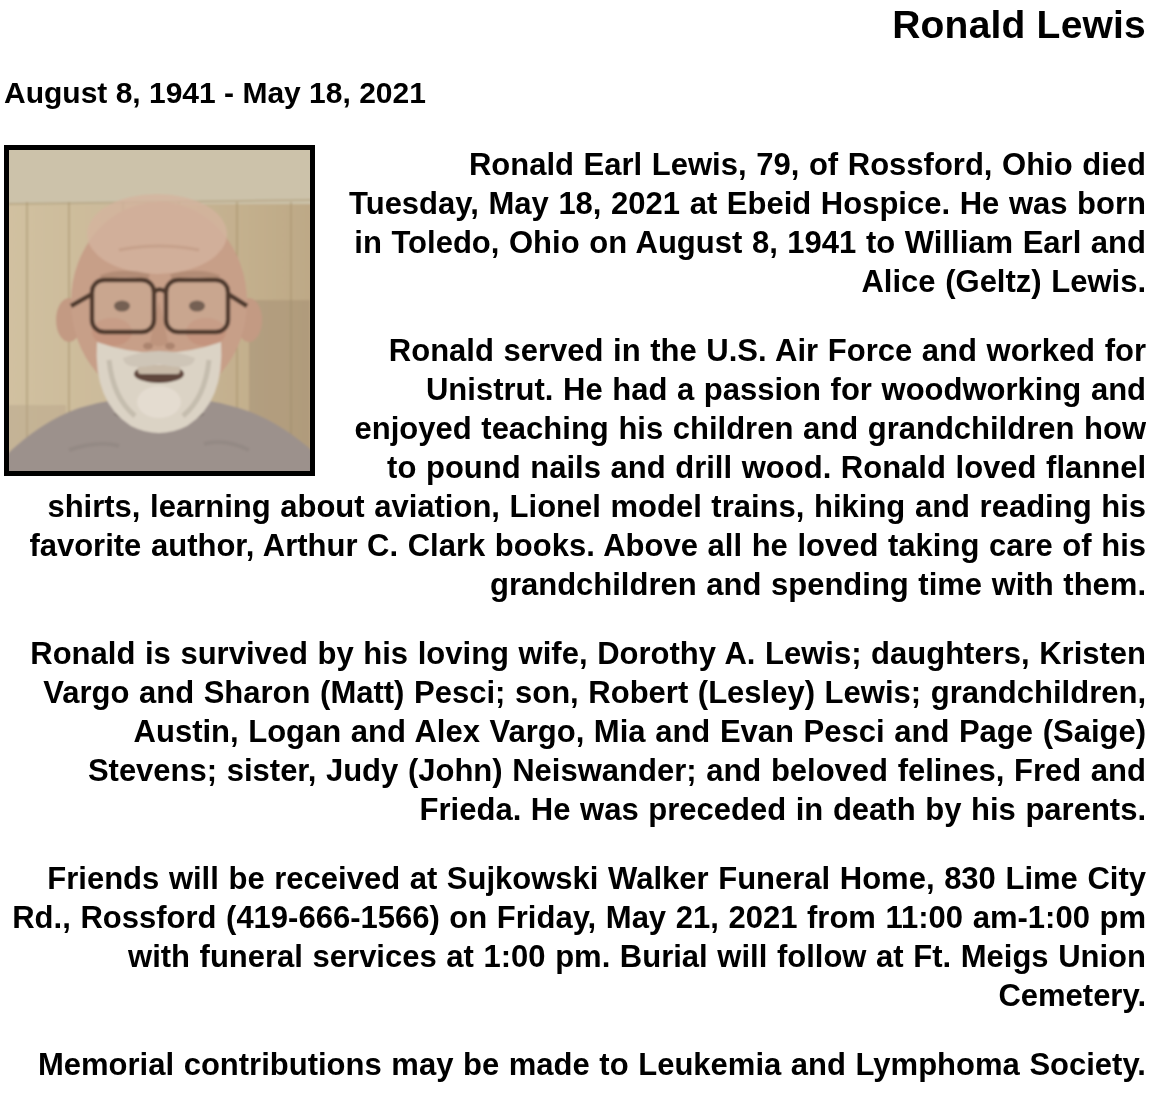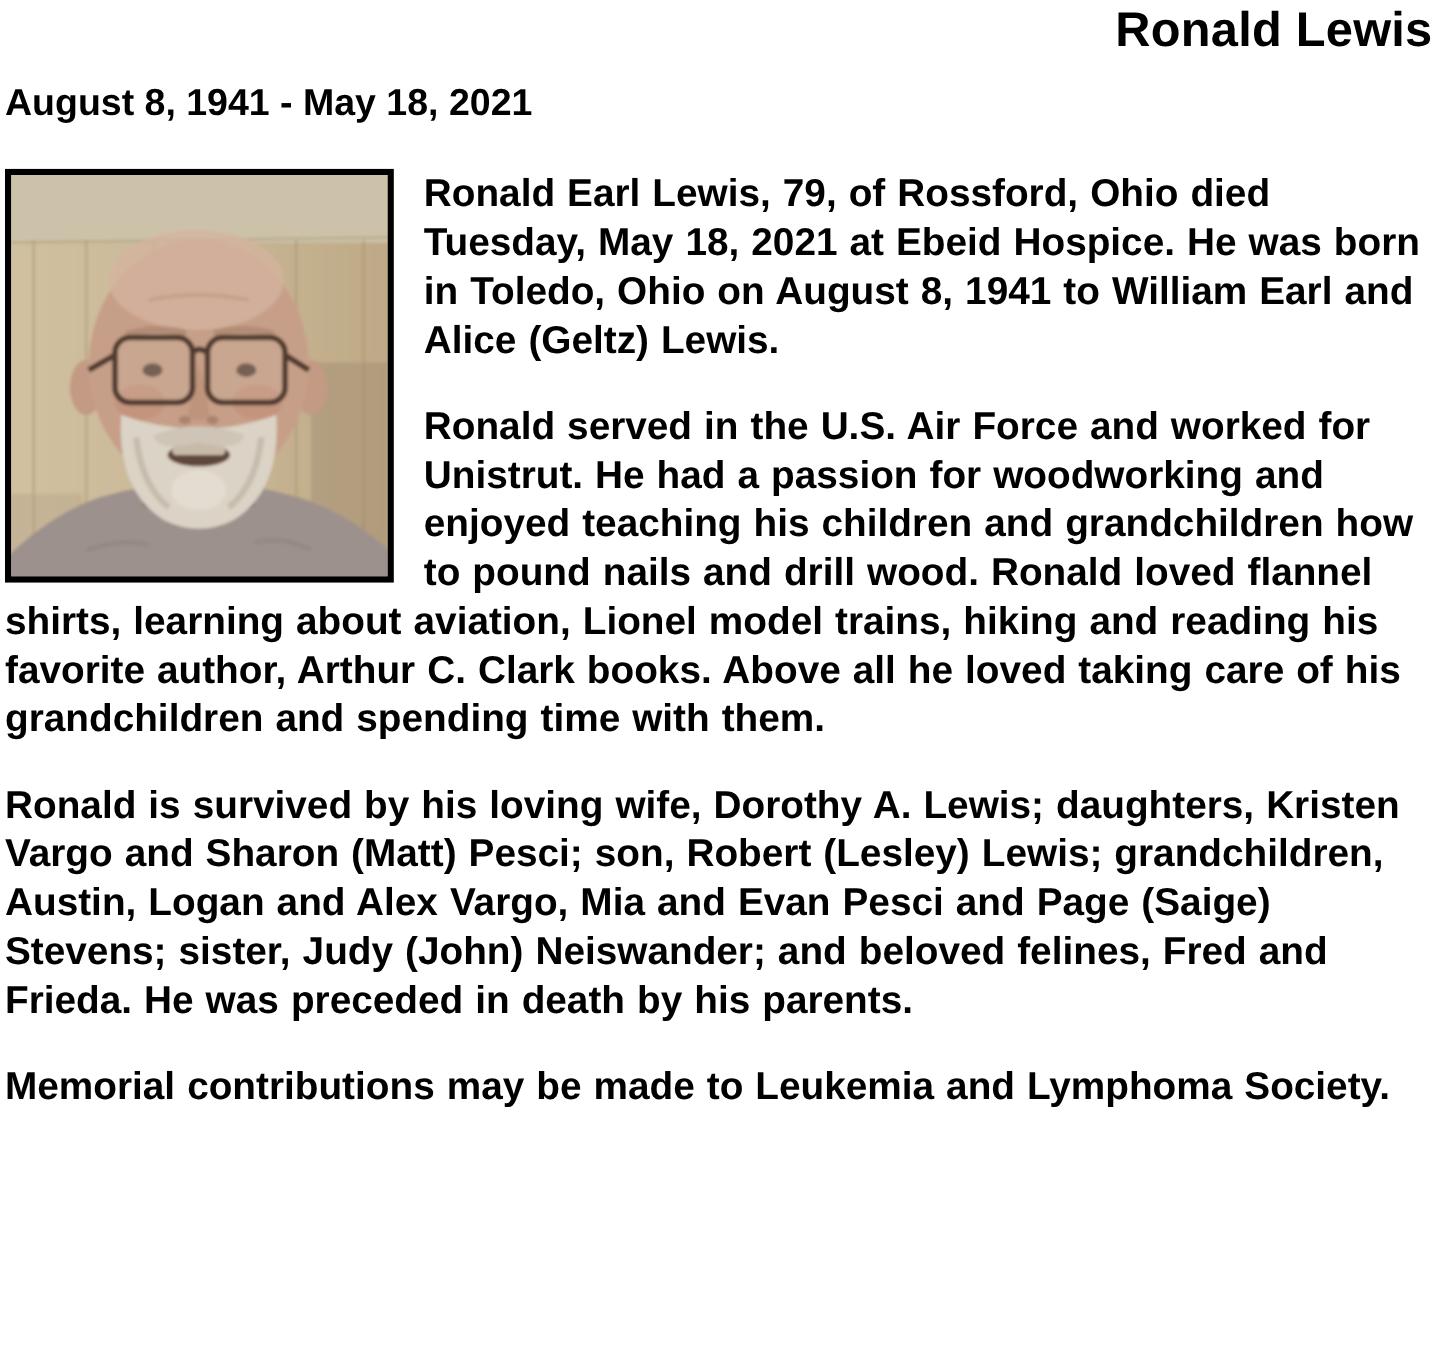--- a/index.html
+++ b/index.html
@@ -25,7 +25,7 @@
   .dates {
     font-size: 30px;
     line-height: 39px;
-    margin-top: 17px;
+    margin-top: 27px;
   }
   article.obit {
     margin-top: 33px;

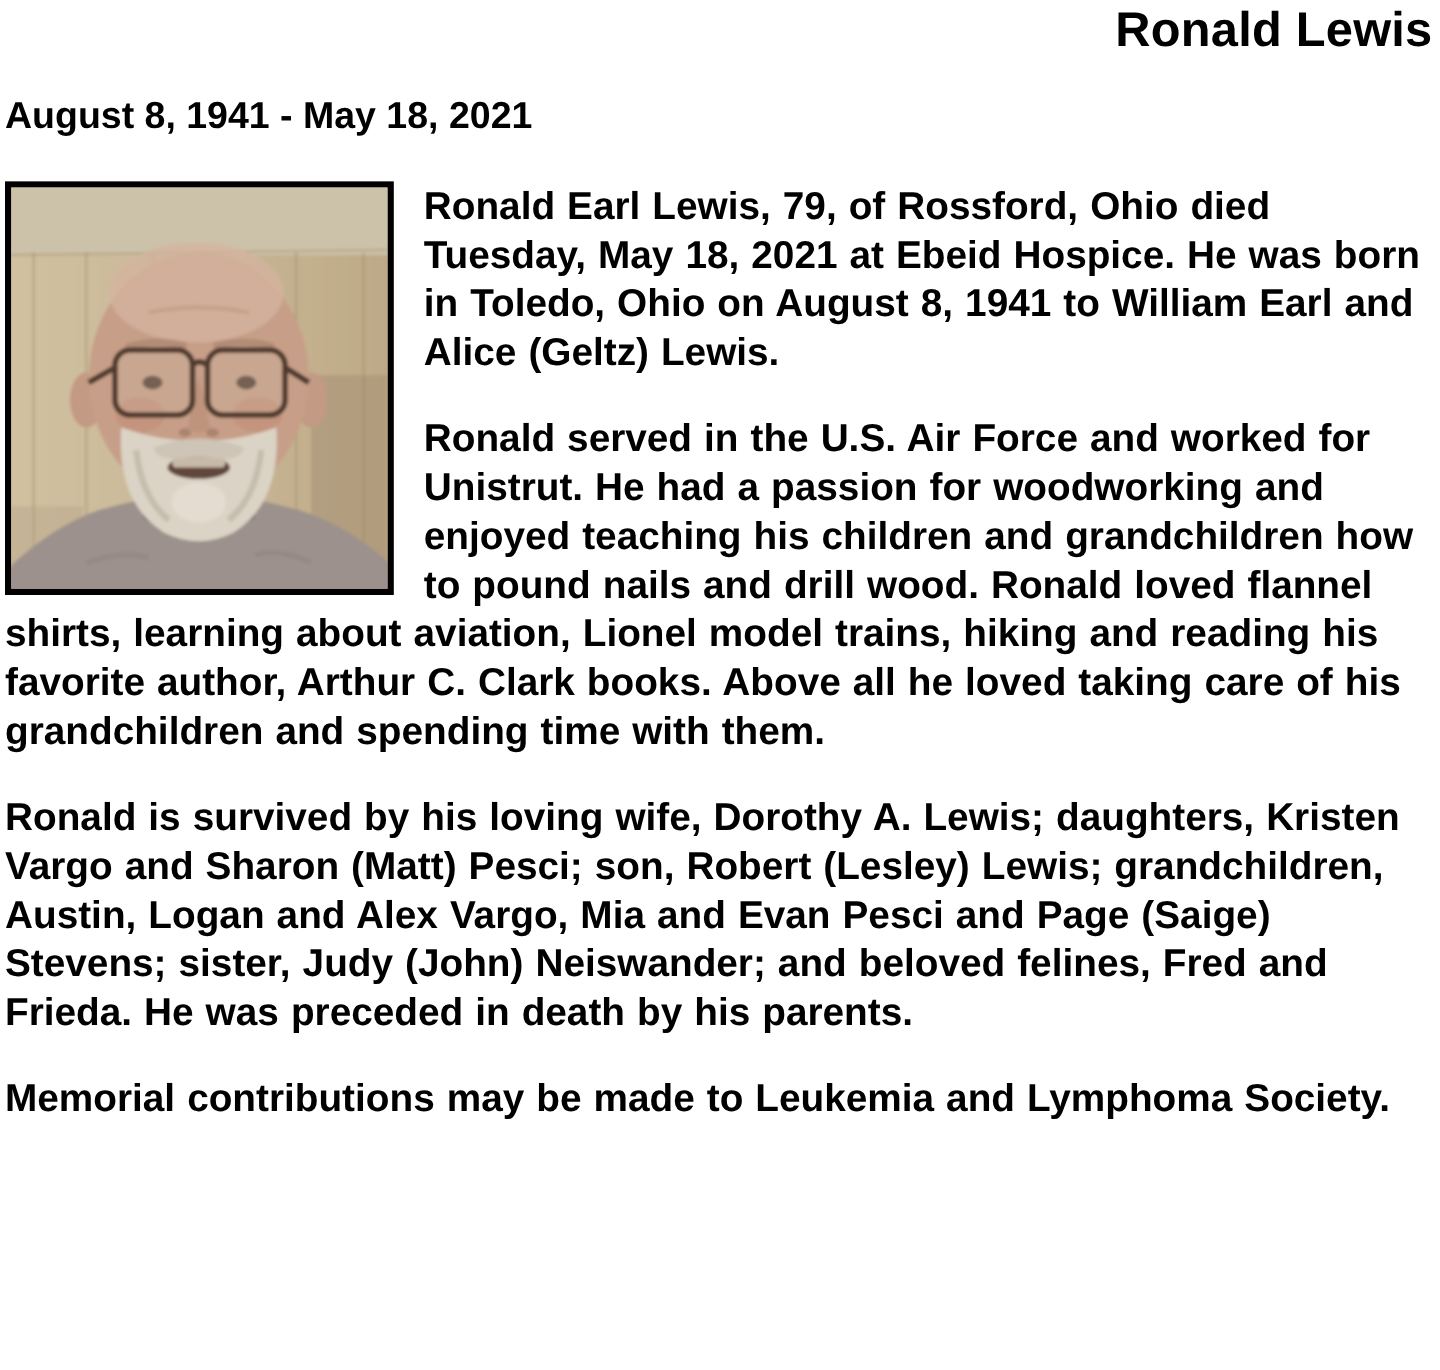--- a/index.html
+++ b/index.html
@@ -46,6 +46,7 @@
     line-height: 39px;
     margin: 0 0 30px 0;
     word-spacing: 1px;
+    text-align: right;
   }
 </style>
 </head>

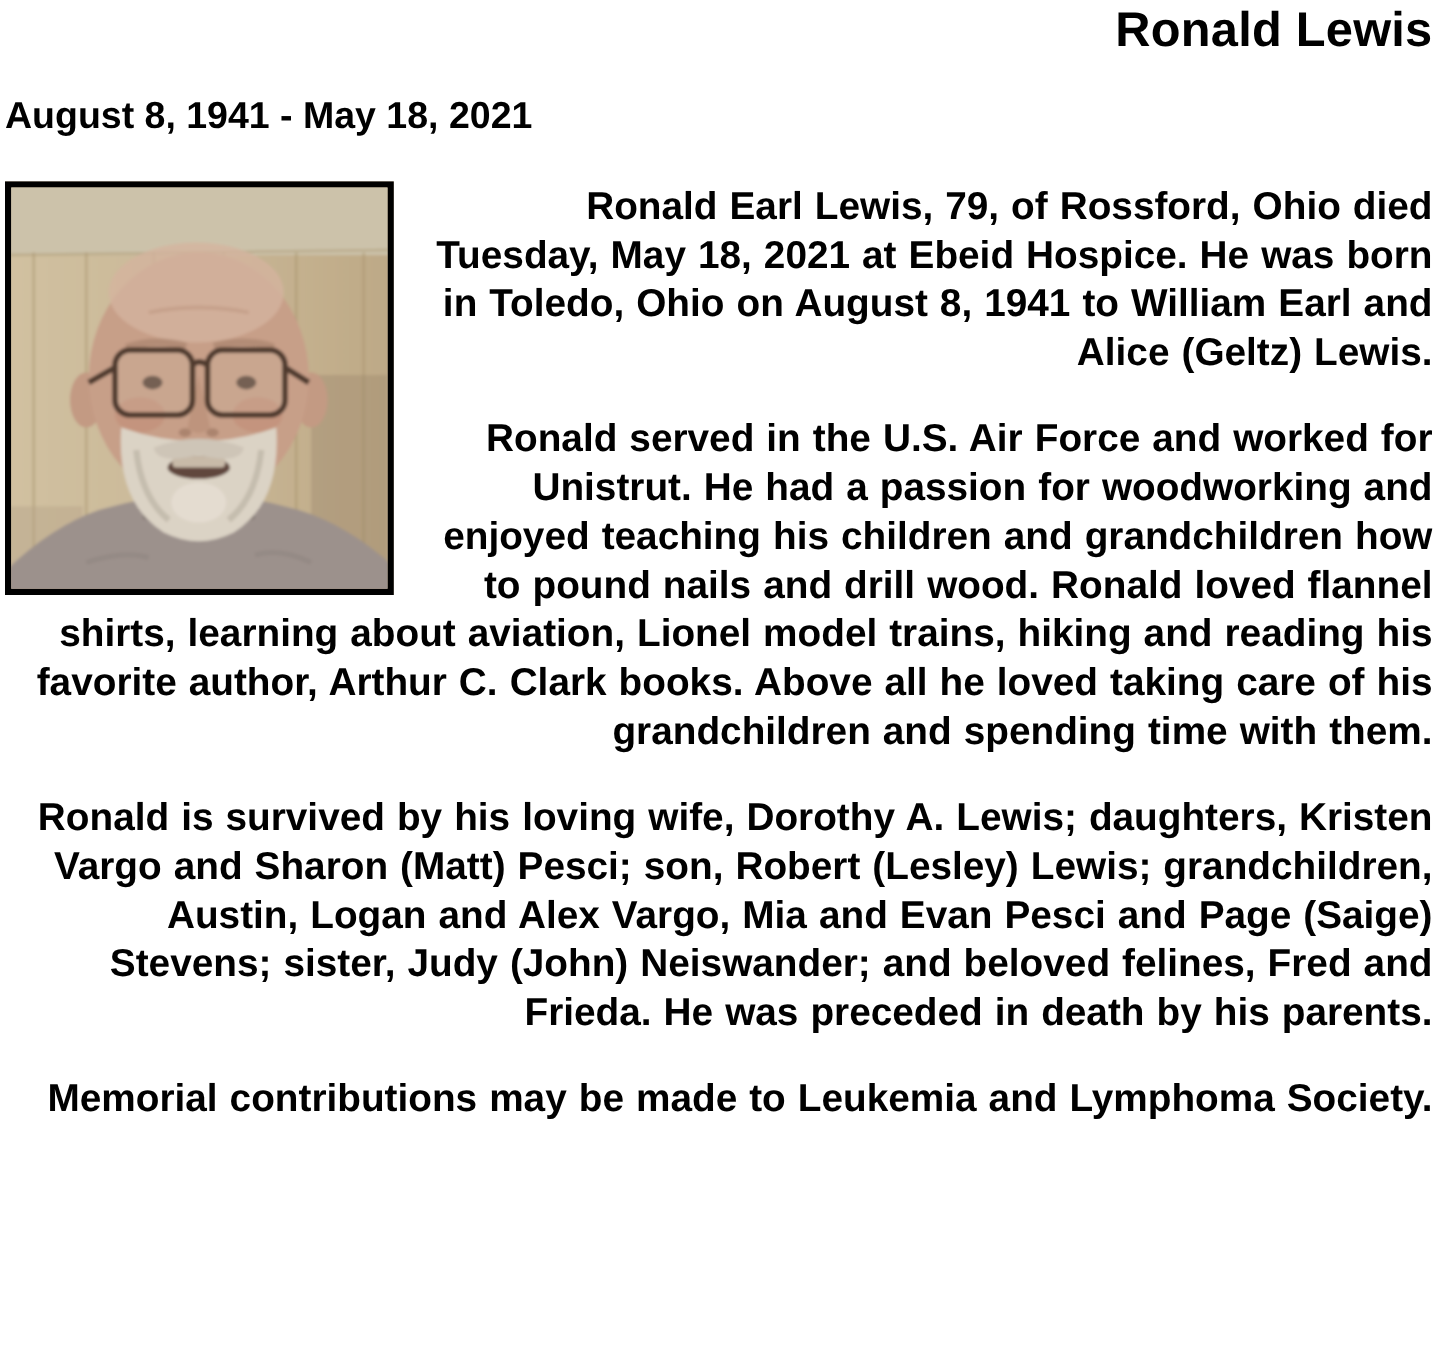--- a/index.html
+++ b/index.html
@@ -145,6 +145,7 @@
     <p class="para">Ronald Earl Lewis, 79, of Rossford, Ohio died Tuesday, May 18, 2021 at Ebeid Hospice. He was born in Toledo, Ohio on August 8, 1941 to William Earl and Alice (Geltz) Lewis.</p>
     <p class="para">Ronald served in the U.S. Air Force and worked for Unistrut. He had a passion for woodworking and enjoyed teaching his children and grandchildren how to pound nails and drill wood. Ronald loved flannel shirts, learning about aviation, Lionel model trains, hiking and reading his favorite author, Arthur C. Clark books. Above all he loved taking care of his grandchildren and spending time with them.</p>
     <p class="para">Ronald is survived by his loving wife, Dorothy A. Lewis; daughters, Kristen Vargo and Sharon (Matt) Pesci; son, Robert (Lesley) Lewis; grandchildren, Austin, Logan and Alex Vargo, Mia and Evan Pesci and Page (Saige) Stevens; sister, Judy (John) Neiswander; and beloved felines, Fred and Frieda. He was preceded in death by his parents.</p>
+    <p class="para">Friends will be received at Sujkowski Walker Funeral Home, 830 Lime City Rd., Rossford (419-666-1566) on Friday, May 21, 2021 from 11:00 am-1:00 pm with funeral services at 1:00 pm. Burial will follow at Ft. Meigs Union Cemetery.</p>
     <p class="para">Memorial contributions may be made to Leukemia and Lymphoma Society.</p>
 
   </article>

